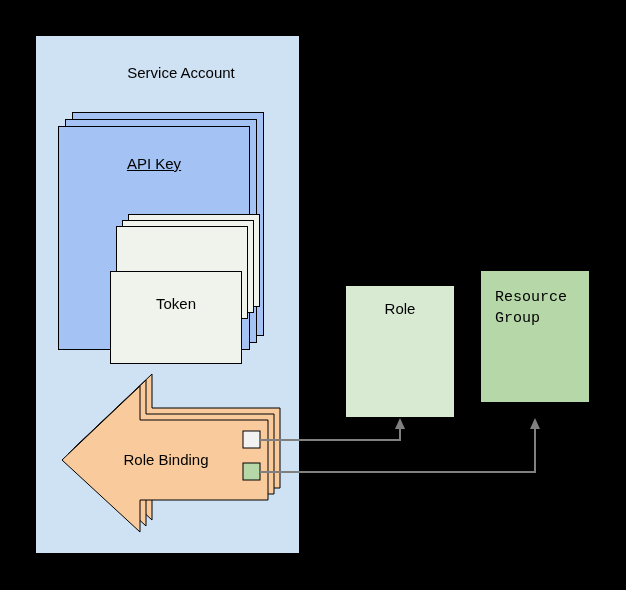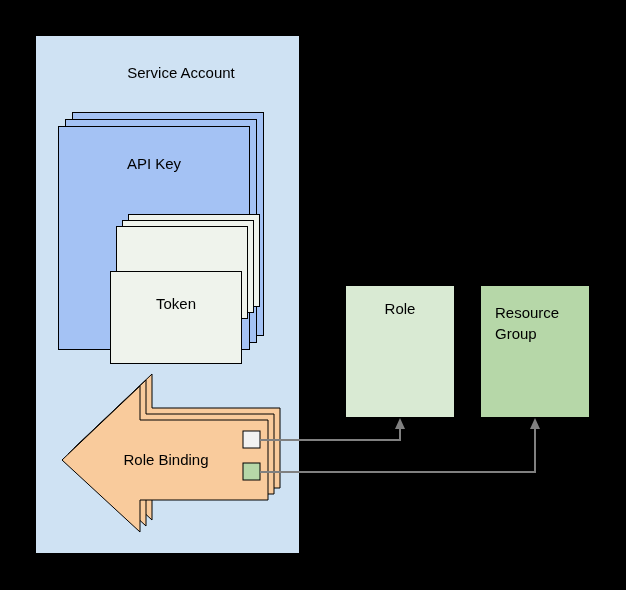--- a/index.html
+++ b/index.html
@@ -28,7 +28,7 @@
   .service-account .label { padding-top: 26px; padding-left: 27px; }
 
   
-  .api-card { width: 192px; height: 224px; }
+  .api-card { width: 192px; height: 224px; text-decoration: underline; }
   .api-card.l0 { left: 72px; top: 112px; }
   .api-card.l1 { left: 65px; top: 119px; }
   .api-card.l2 { left: 58px; top: 126px; }

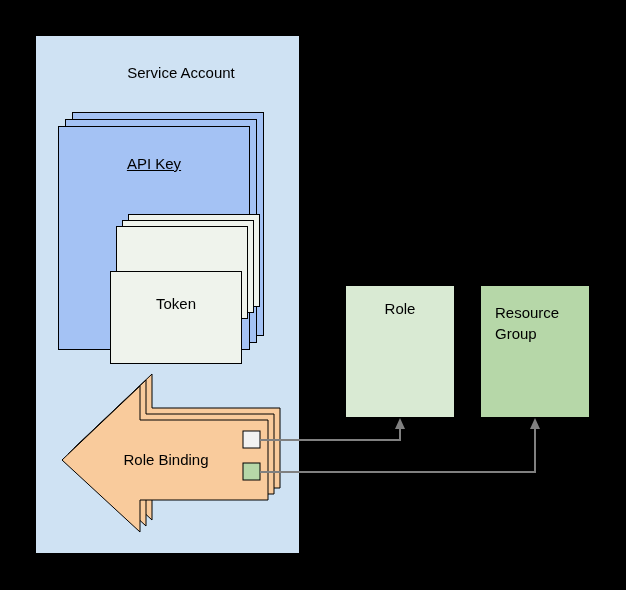--- a/index.html
+++ b/index.html
@@ -45,7 +45,7 @@
   
   .role-box { left: 345px; top: 285px; width: 110px; height: 133px; }
   .role-box .label { padding-top: 12px; }
-  .resource-box { left: 480px; top: 285px; width: 110px; height: 133px; }
+  .resource-box { left: 480px; top: 270px; width: 110px; height: 133px; font-family: Liberation Mono, monospace; }
   .resource-box .label { padding: 16px 14px 0 14px; text-align: left; }
 
   

